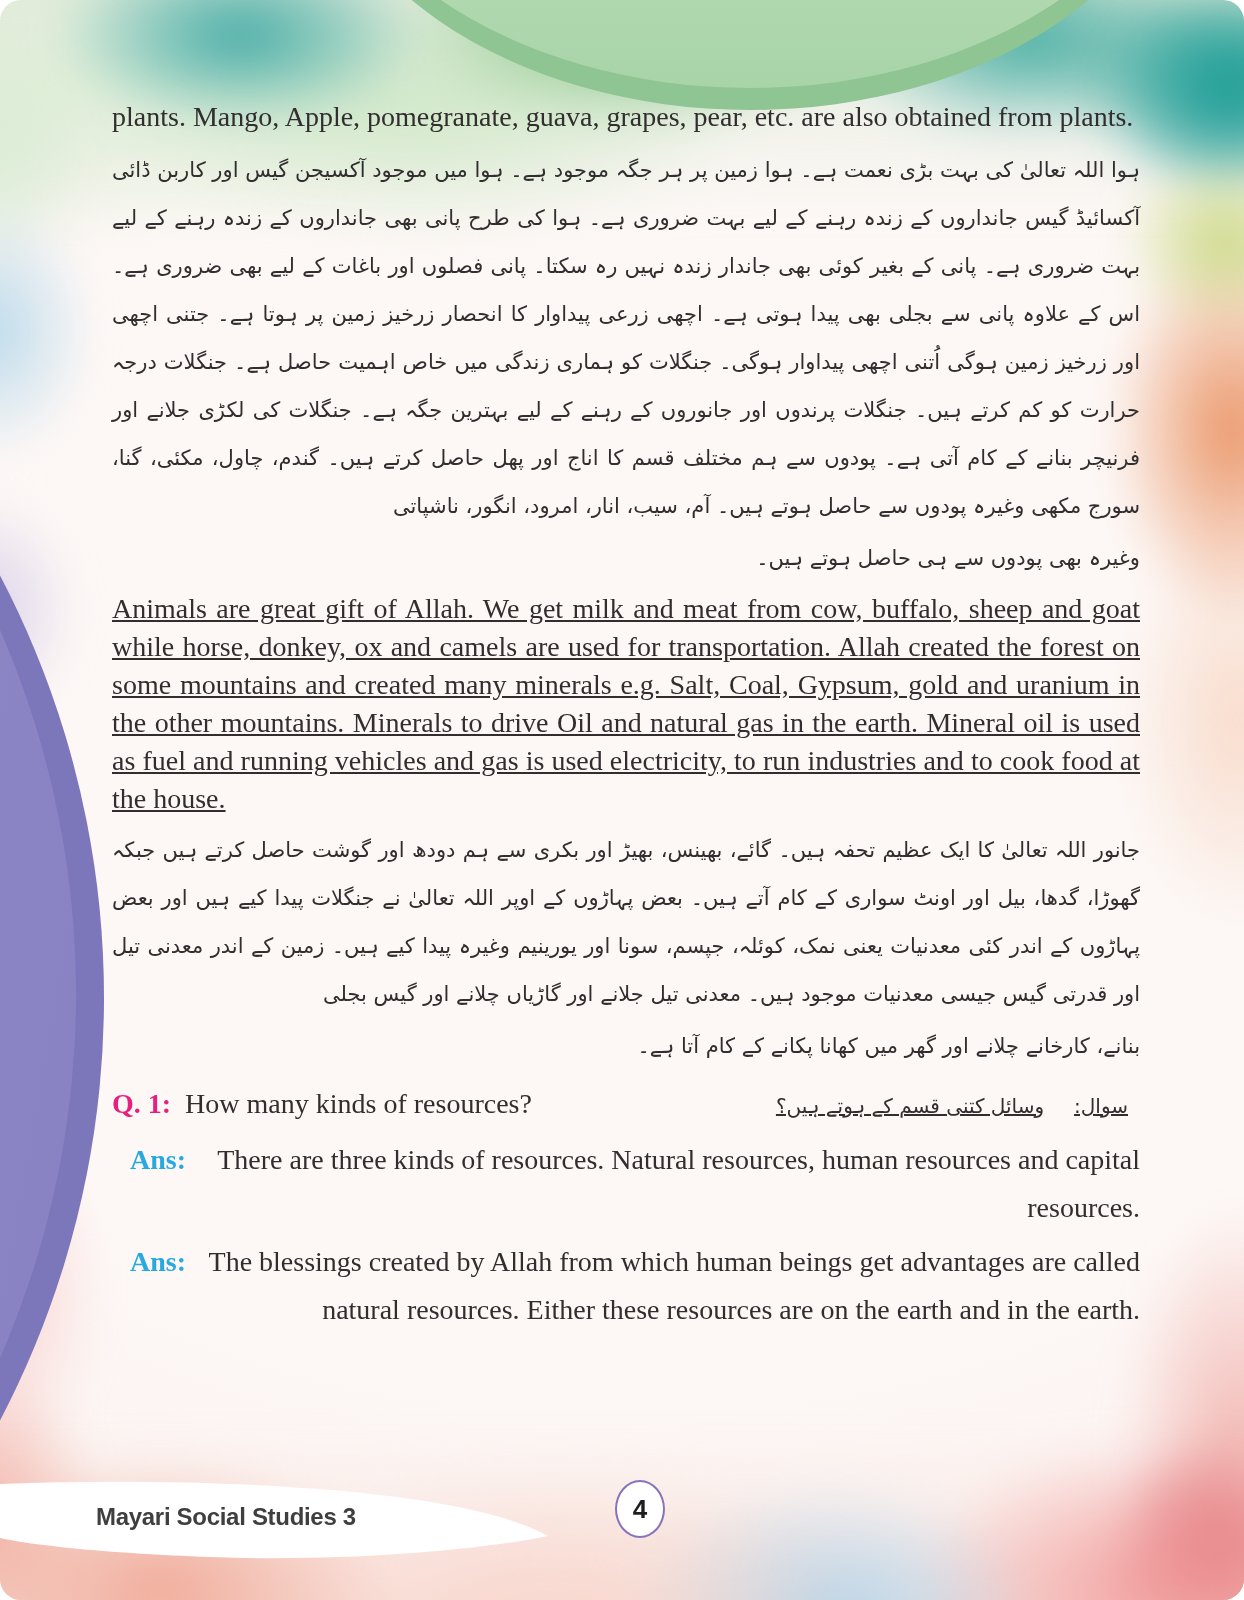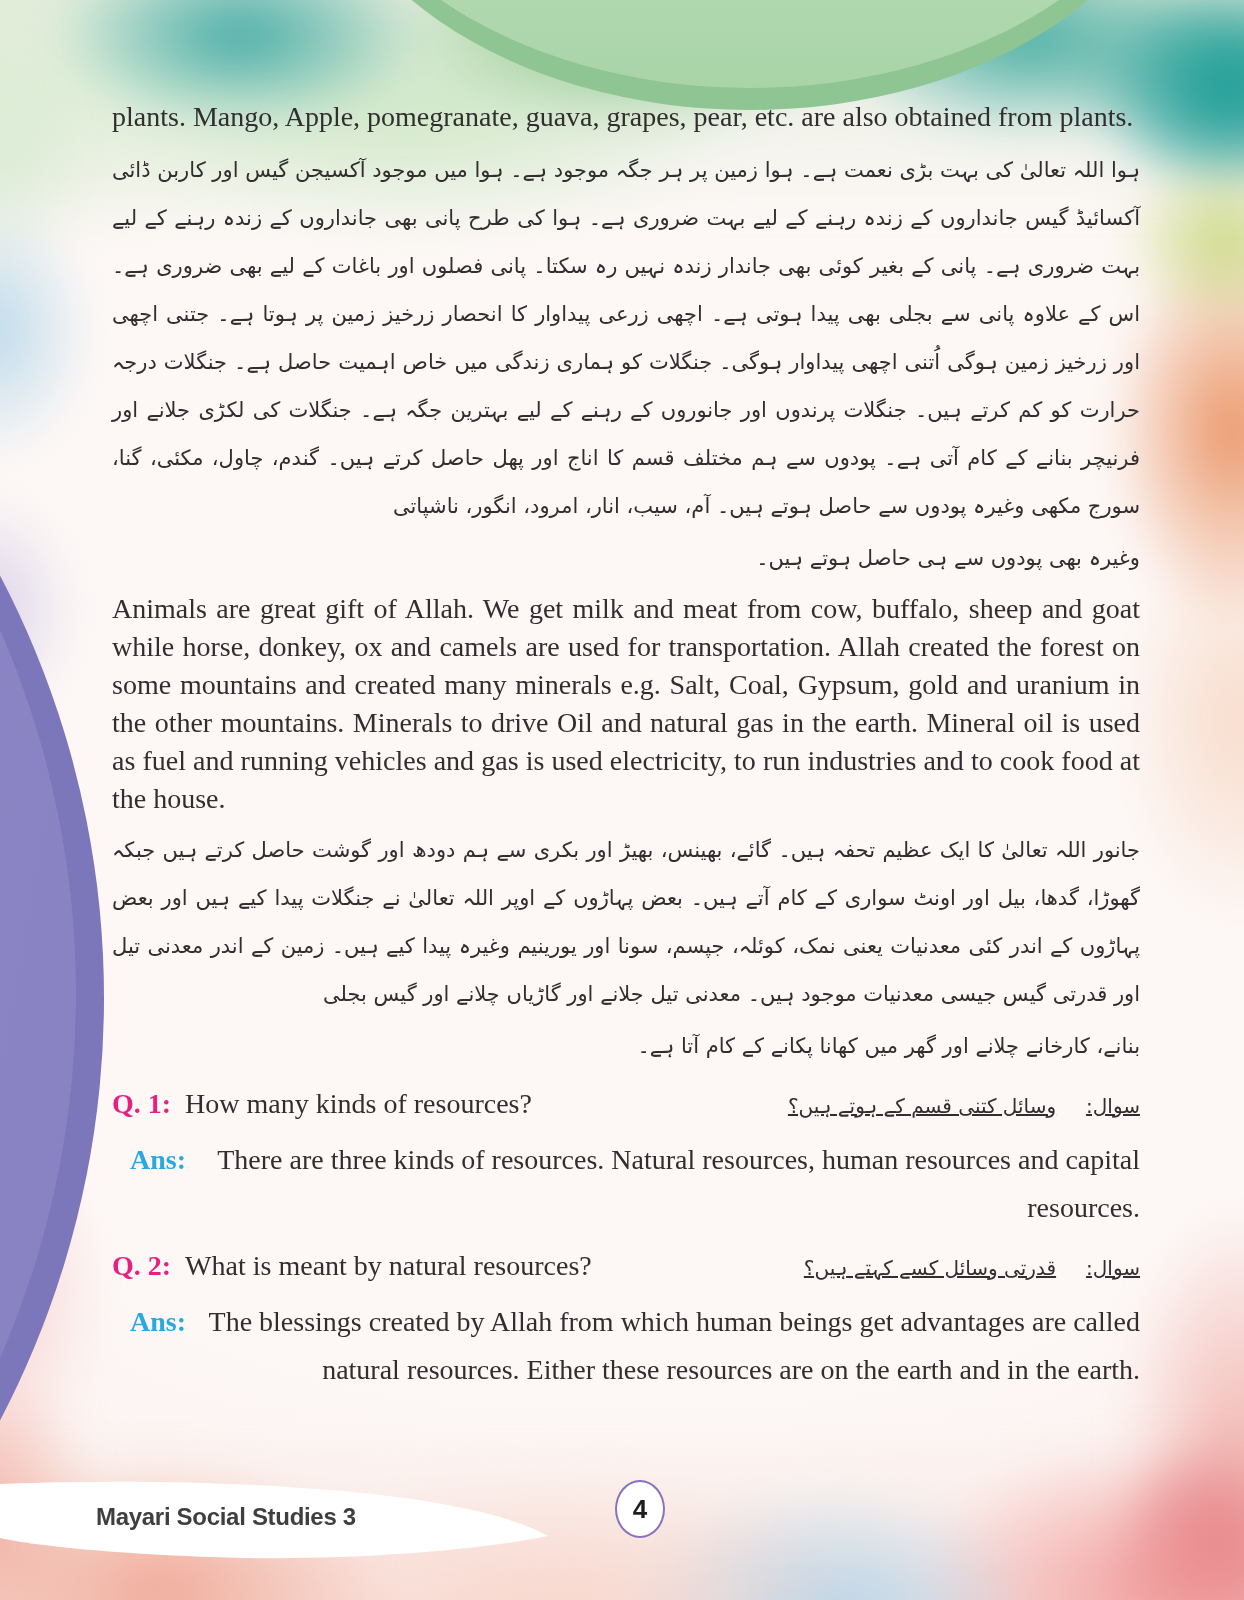--- a/index.html
+++ b/index.html
@@ -8,6 +8,7 @@
     background:radial-gradient(1500px 1100px at 50% 45%, #fdf8f6 55%, #fbf0ed 100%);
     font-family:"Liberation Serif", serif;
     color:var(--body-text,#322e2f);
+    border-radius:21px;
   }
   
   .wash-top{position:absolute; left:-60px; top:-60px; width:1364px; height:330px; filter:blur(20px); z-index:1;

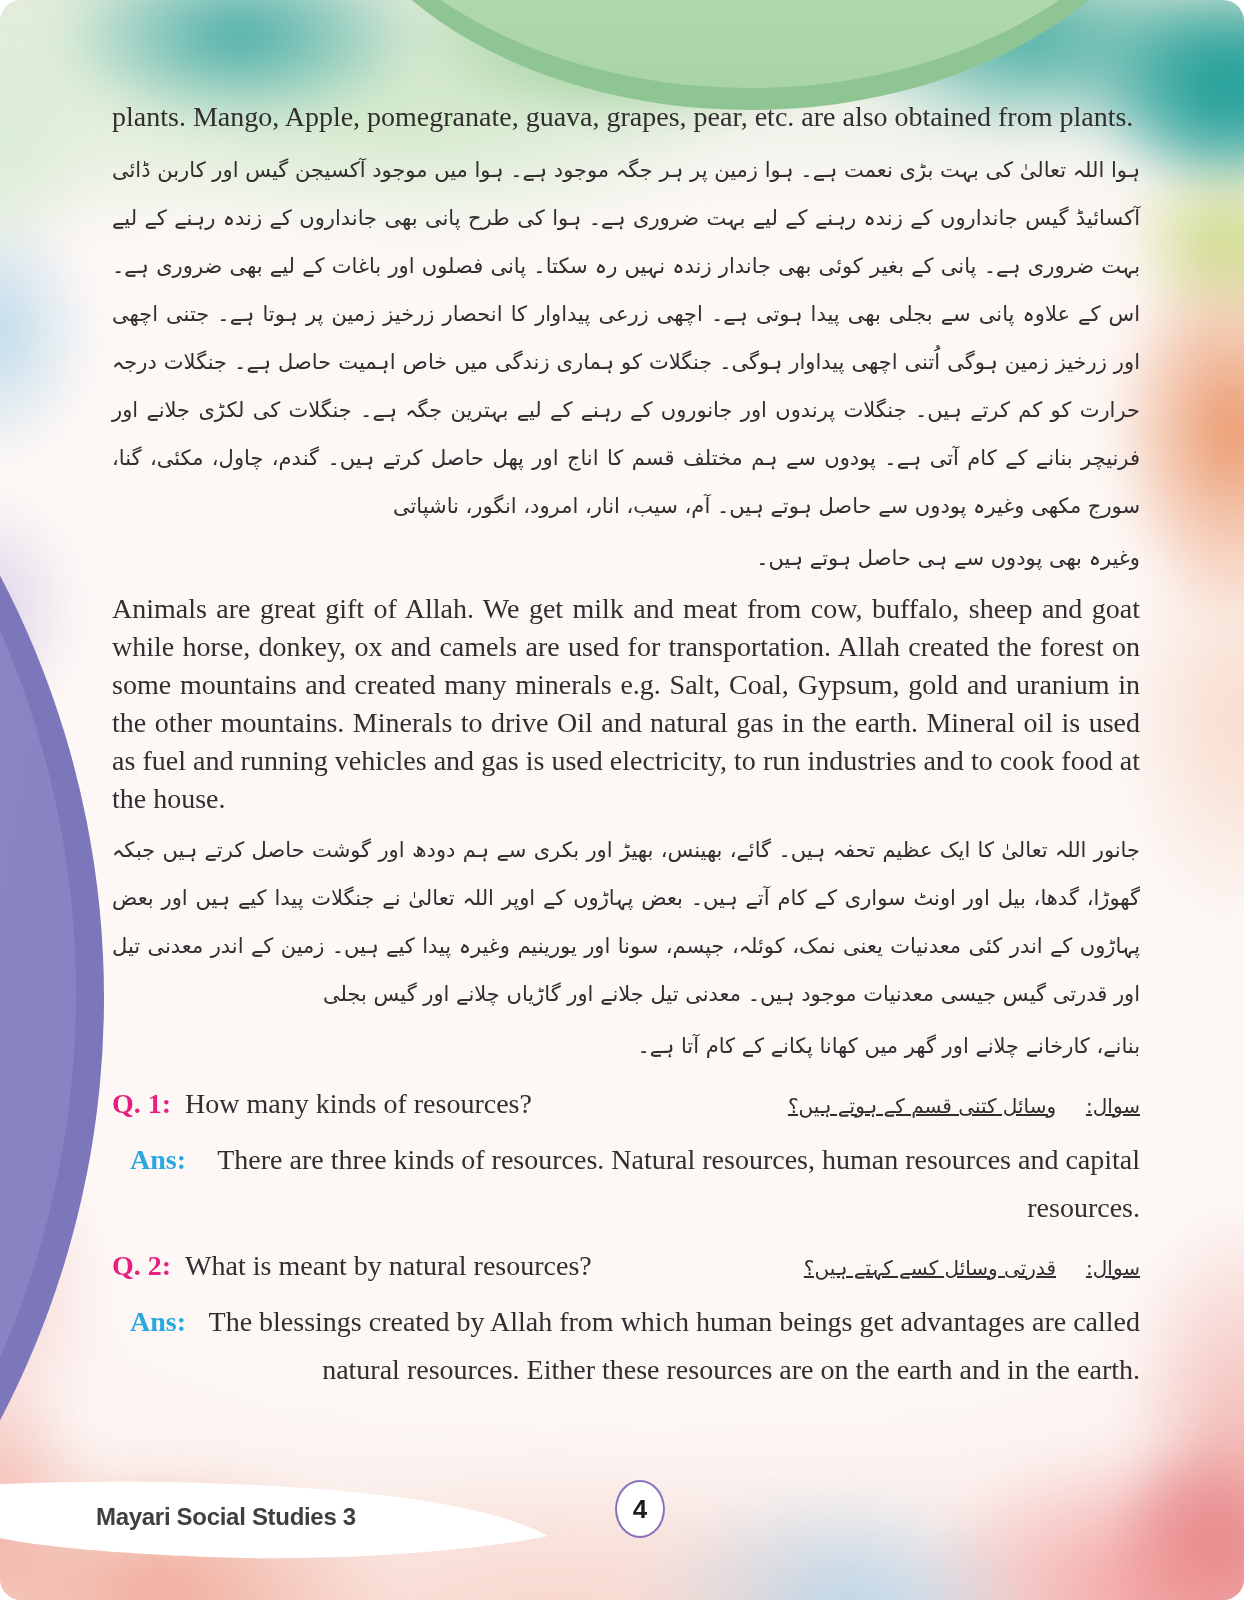--- a/index.html
+++ b/index.html
@@ -60,7 +60,7 @@
   .content{position:absolute; left:112px; top:96px; width:1028px; z-index:5;}
   .en{font-size:28px; text-align:justify; margin:0 0 8px 0;}
   .en.lh1{line-height:42px;}
-  .en.lh2{line-height:38px; margin-top:0;}
+  .en.lh2{line-height:38px; margin-top:0;text-decoration:underline;}
   .ur{direction:rtl; font-family:"DejaVu Sans", sans-serif; font-size:21px; line-height:48px;
       text-align:justify; margin:0 0 4px 0;}
   .ur-center{margin-bottom:8px;}

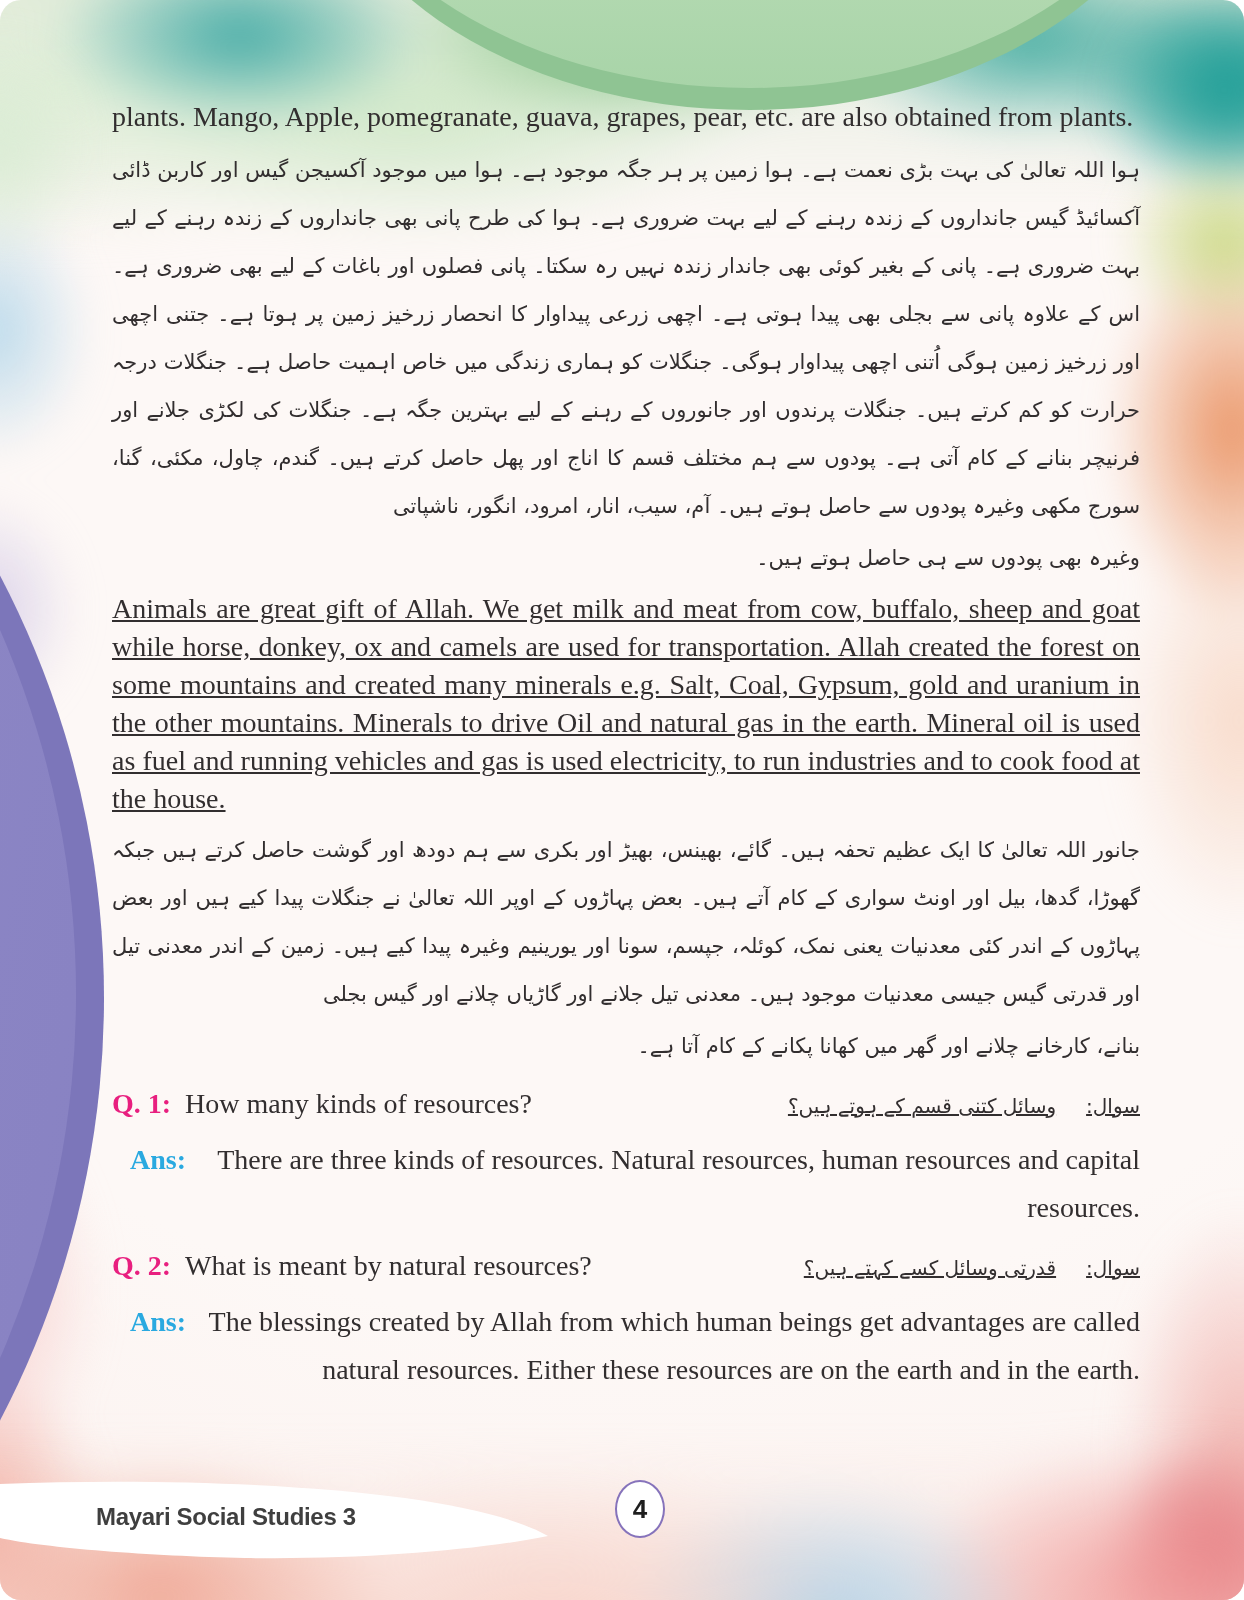--- a/index.html
+++ b/index.html
@@ -64,7 +64,7 @@
   .ur{direction:rtl; font-family:"DejaVu Sans", sans-serif; font-size:21px; line-height:48px;
       text-align:justify; margin:0 0 4px 0;}
   .ur-center{margin-bottom:8px;}
-  .qa-row{display:flex; justify-content:space-between; align-items:baseline; margin:14px 0 10px 0;}
+  .qa-row{display:flex; justify-content:space-between; align-items:baseline; margin:14px 12px 10px 0;}
   .q-en{font-size:28px; line-height:40px; white-space:nowrap;}
   .q-label{color:var(--q-pink,#e81f7f); font-weight:bold; margin-right:14px;}
   .q-ur{direction:rtl; font-family:"DejaVu Sans", sans-serif; font-size:20px; line-height:40px;text-decoration:underline;}

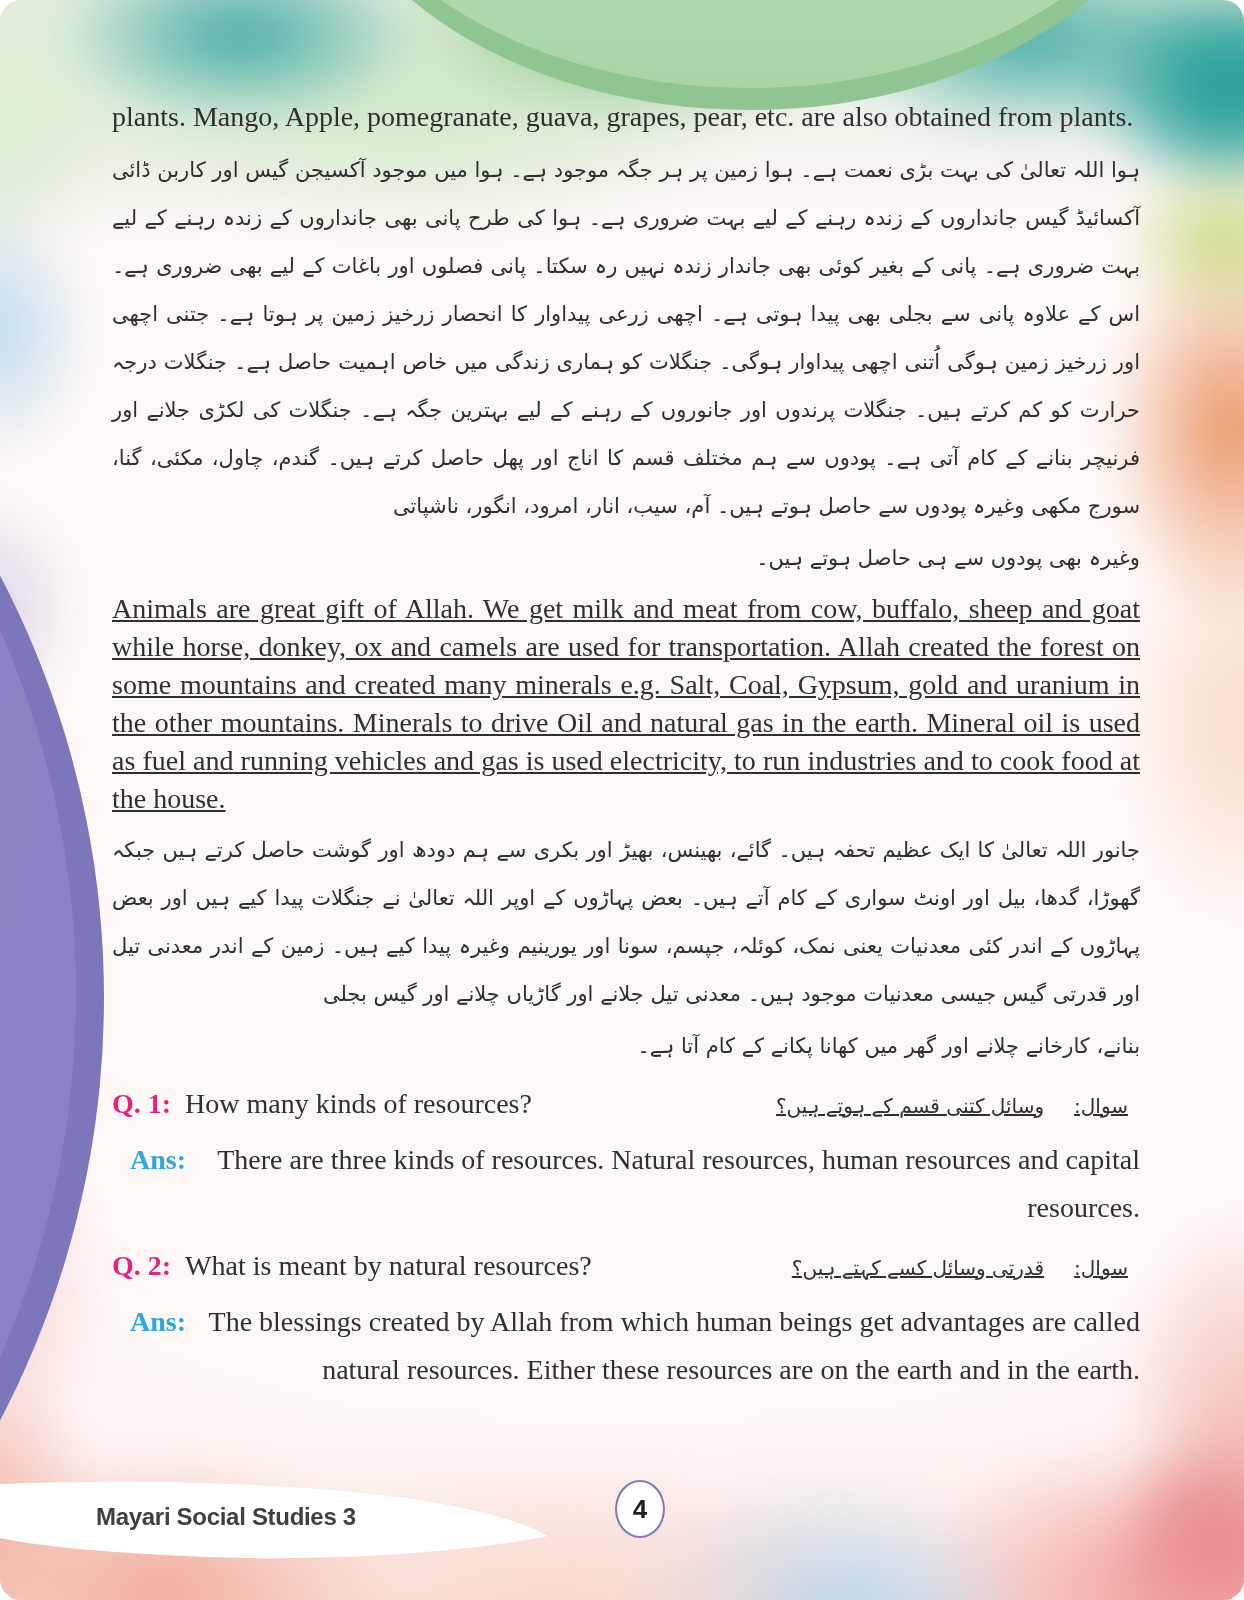--- a/index.html
+++ b/index.html
@@ -122,14 +122,6 @@
       <div class="ans-text">There are three kinds of resources. Natural resources, human resources and capital resources.</div>
     </div>
 
-    <div class="qa-row">
-      <div class="q-en">
-        <span class="q-label">Q. 2:</span><span>What is meant by natural resources?</span>
-      </div>
-      <div class="q-ur">
-        <span class="ur-label">سوال:</span><span>قدرتی وسائل کسے کہتے ہیں؟</span>
-      </div>
-    </div>
     <div class="ans-row">
       <div class="ans-label">Ans:</div>
       <div class="ans-text">The blessings created by Allah from which human beings get advantages are called natural resources. Either these resources are on the earth and in the earth.</div>

